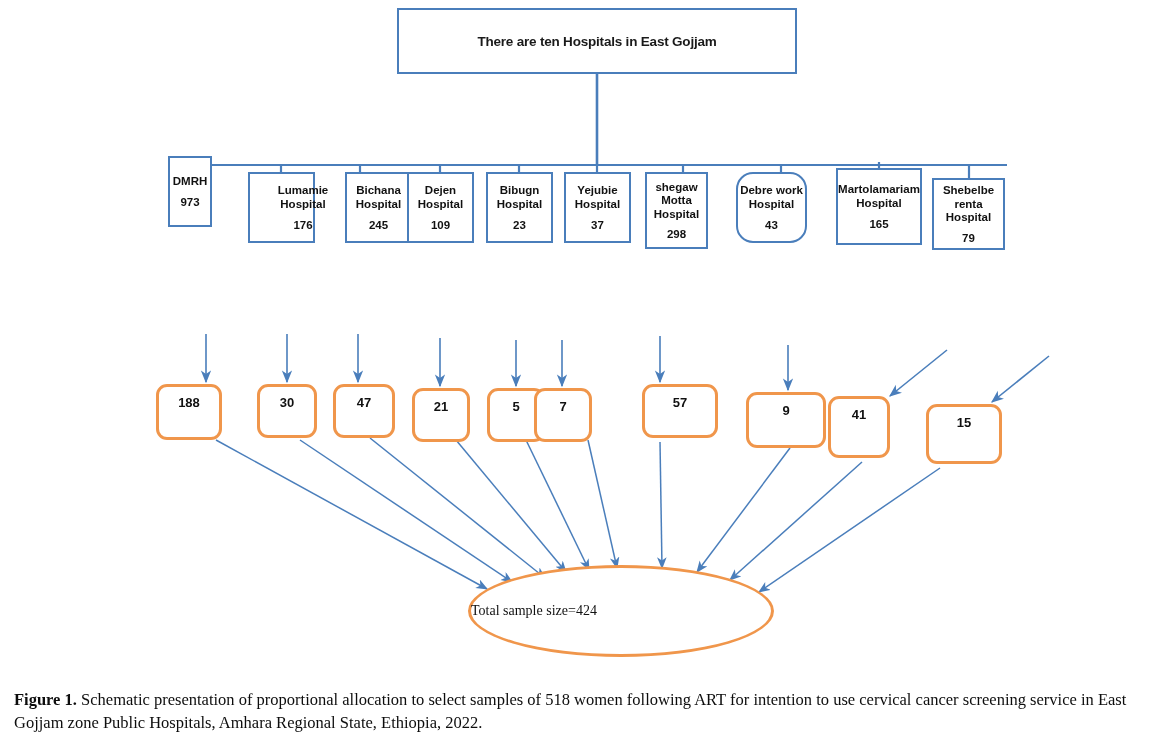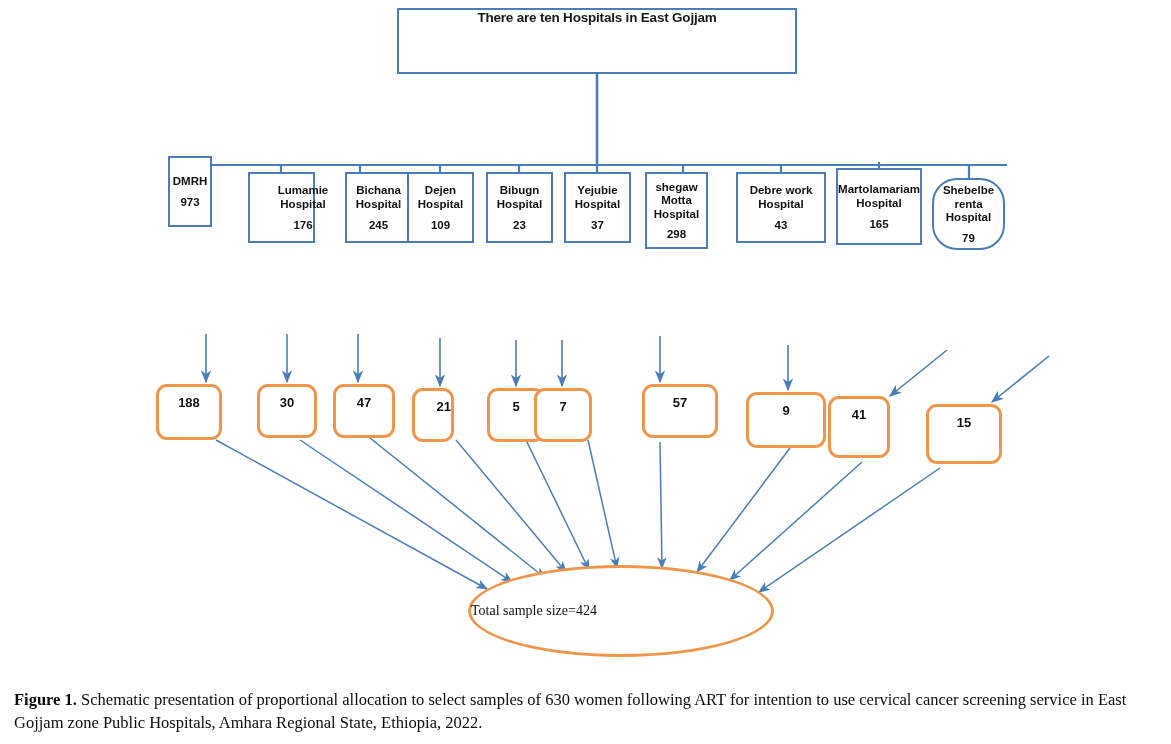--- a/index.html
+++ b/index.html
@@ -38,7 +38,7 @@
     background: #ffffff;
     box-sizing: border-box;
     display: flex;
-    align-items: flex-start;
+    align-items: center;
     justify-content: center;
   }
   .root-box .root-label {

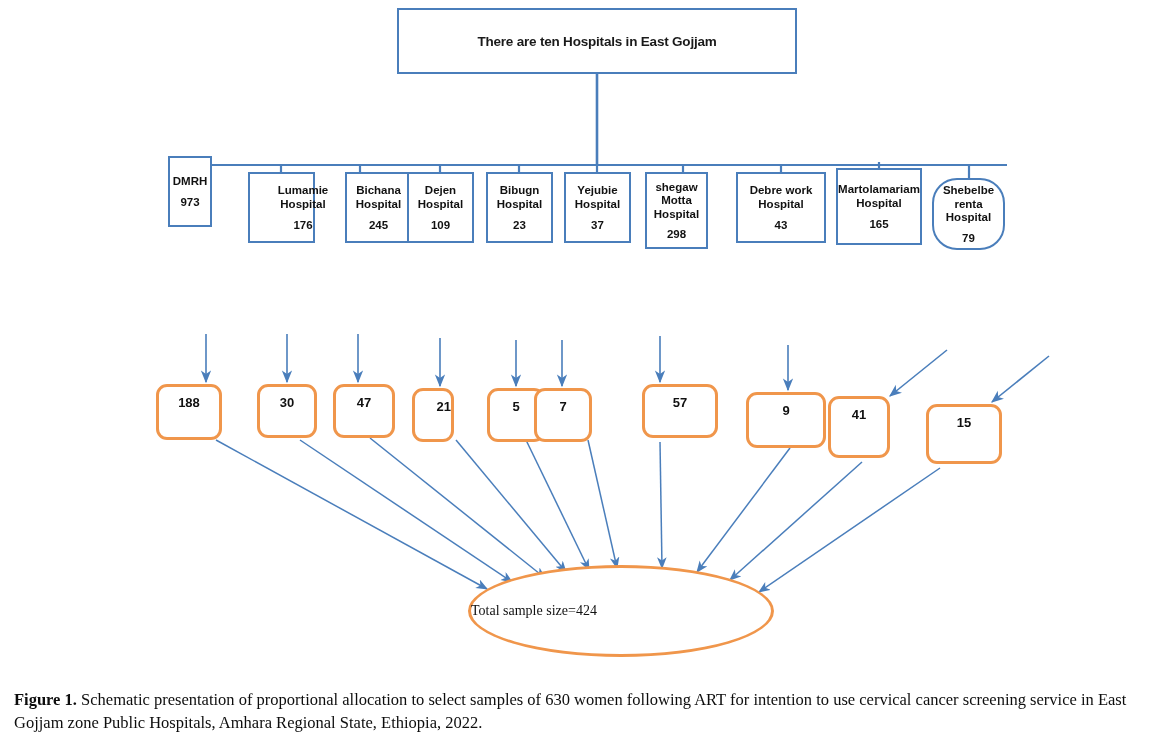--- a/index.html
+++ b/index.html
@@ -222,7 +222,7 @@
     <span class="hosp-count">298</span>
   </div>
 
-  <div class="hosp-box" style="left:736px; top:172px; width:90px; height:71px;">
+  <div class="hosp-box" style="left:736px; top:172px; width:71px; height:71px;border-radius:17px;">
     <span class="hosp-name">Debre work Hospital</span>
     <span class="hosp-count">43</span>
   </div>

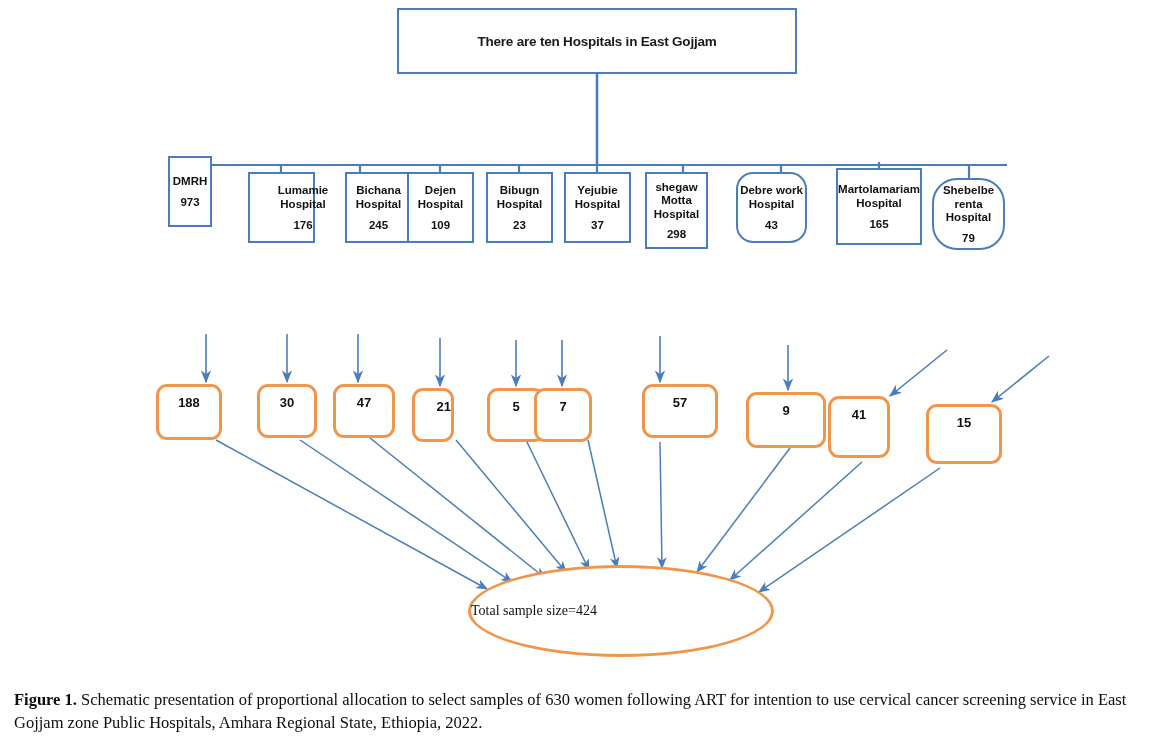--- a/index.html
+++ b/index.html
@@ -232,7 +232,7 @@
     <span class="hosp-count">165</span>
   </div>
 
-  <div class="hosp-box" style="left:932px; top:178px; width:73px; height:72px;border-radius:25px;">
+  <div class="hosp-box" style="left:932px; top:178px; width:73px; height:72px;">
     <span class="hosp-name">Shebelbe renta Hospital</span>
     <span class="hosp-count">79</span>
   </div>

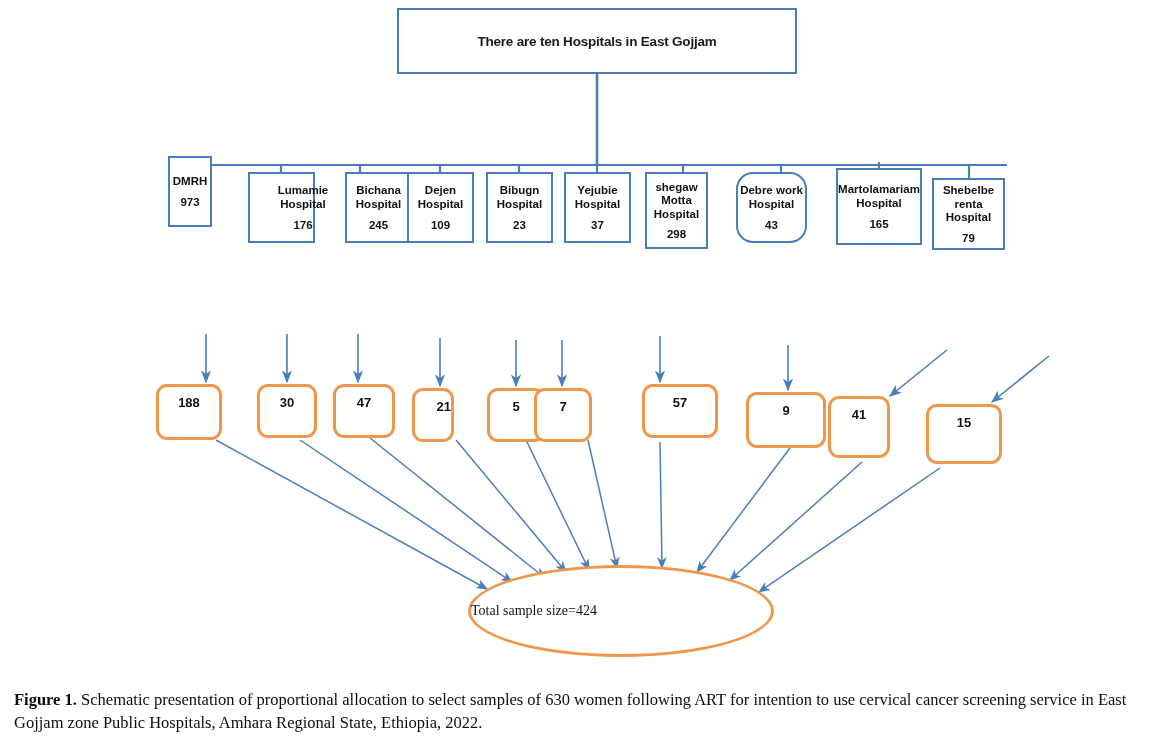--- a/index.html
+++ b/index.html
@@ -249,7 +249,7 @@
     <span class="samp-val">47</span>
   </div>
 
-  <div class="samp-box" style="left:412px; top:388px; width:42px; height:54px;justify-content:flex-end;">
+  <div class="samp-box" style="left:412px; top:388px; width:58px; height:54px;">
     <span class="samp-val">21</span>
   </div>
 

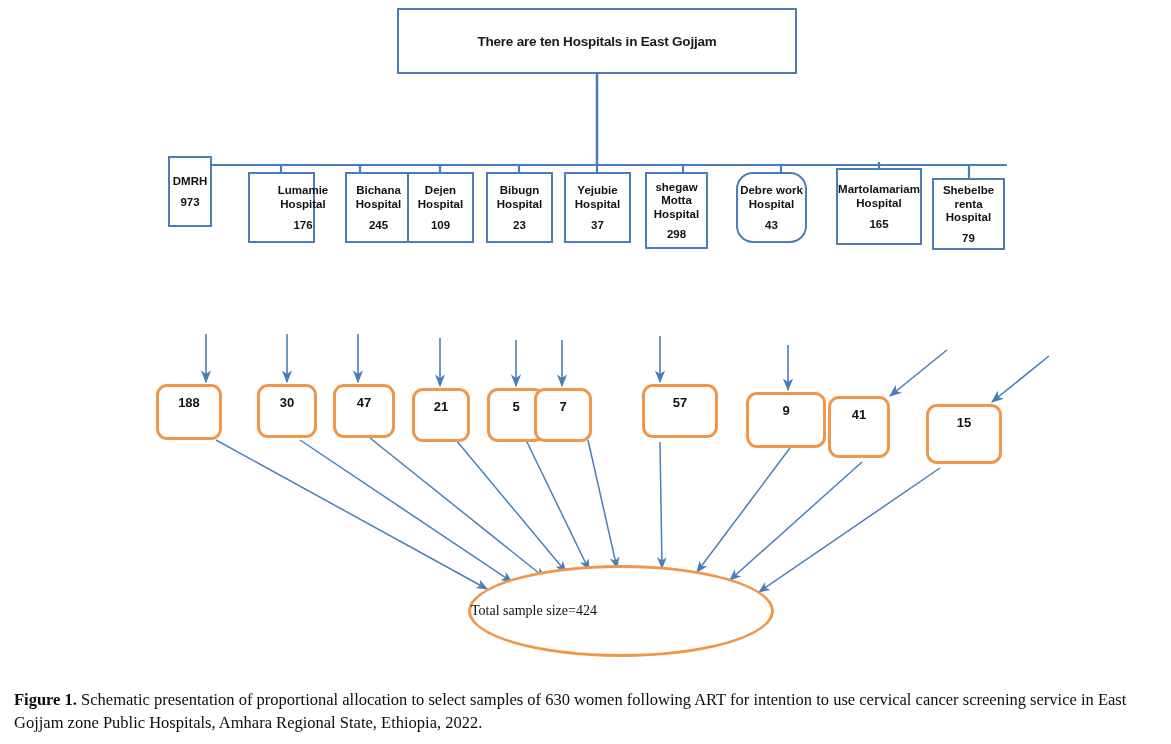--- a/index.html
+++ b/index.html
@@ -282,7 +282,7 @@
   </div>
 
   <div class="caption">
-    <b>Figure 1.</b><span> Schematic presentation of proportional allocation to select samples of 630 women following ART for intention to use cervical cancer screening service in East Gojjam zone Public Hospitals, Amhara Regional State, Ethiopia, 2022.</span>
+    <b>Figure 1.</b><span> Schematic presentation of proportional allocation to select samples of 518 women following ART for intention to use cervical cancer screening service in East Gojjam zone Public Hospitals, Amhara Regional State, Ethiopia, 2022.</span>
   </div>
 
 </div>

